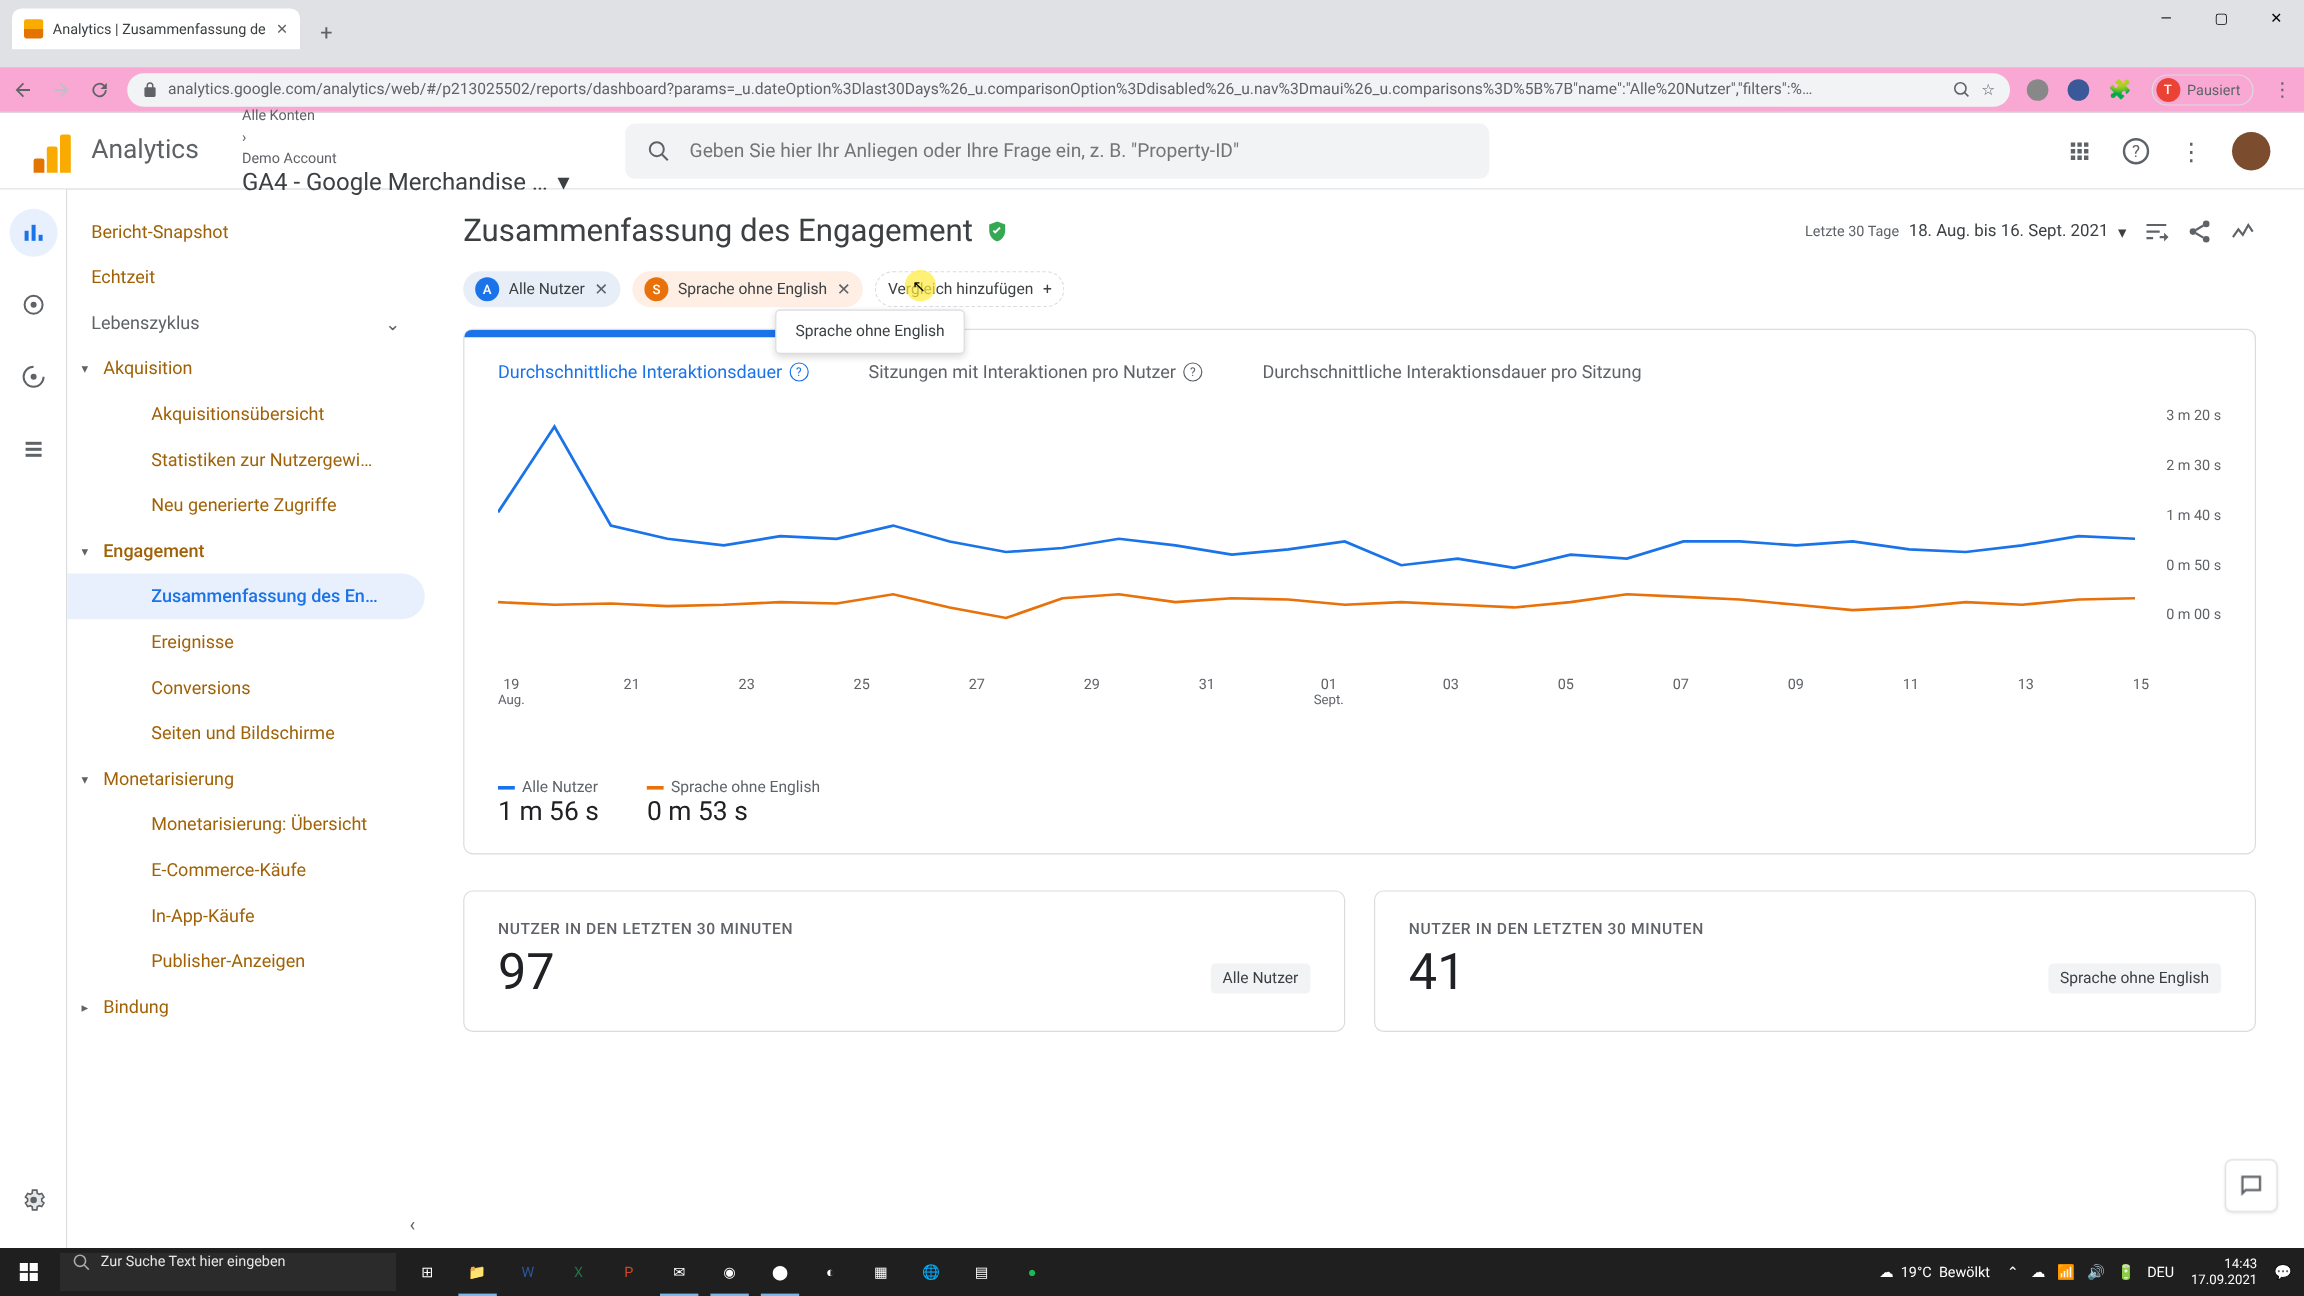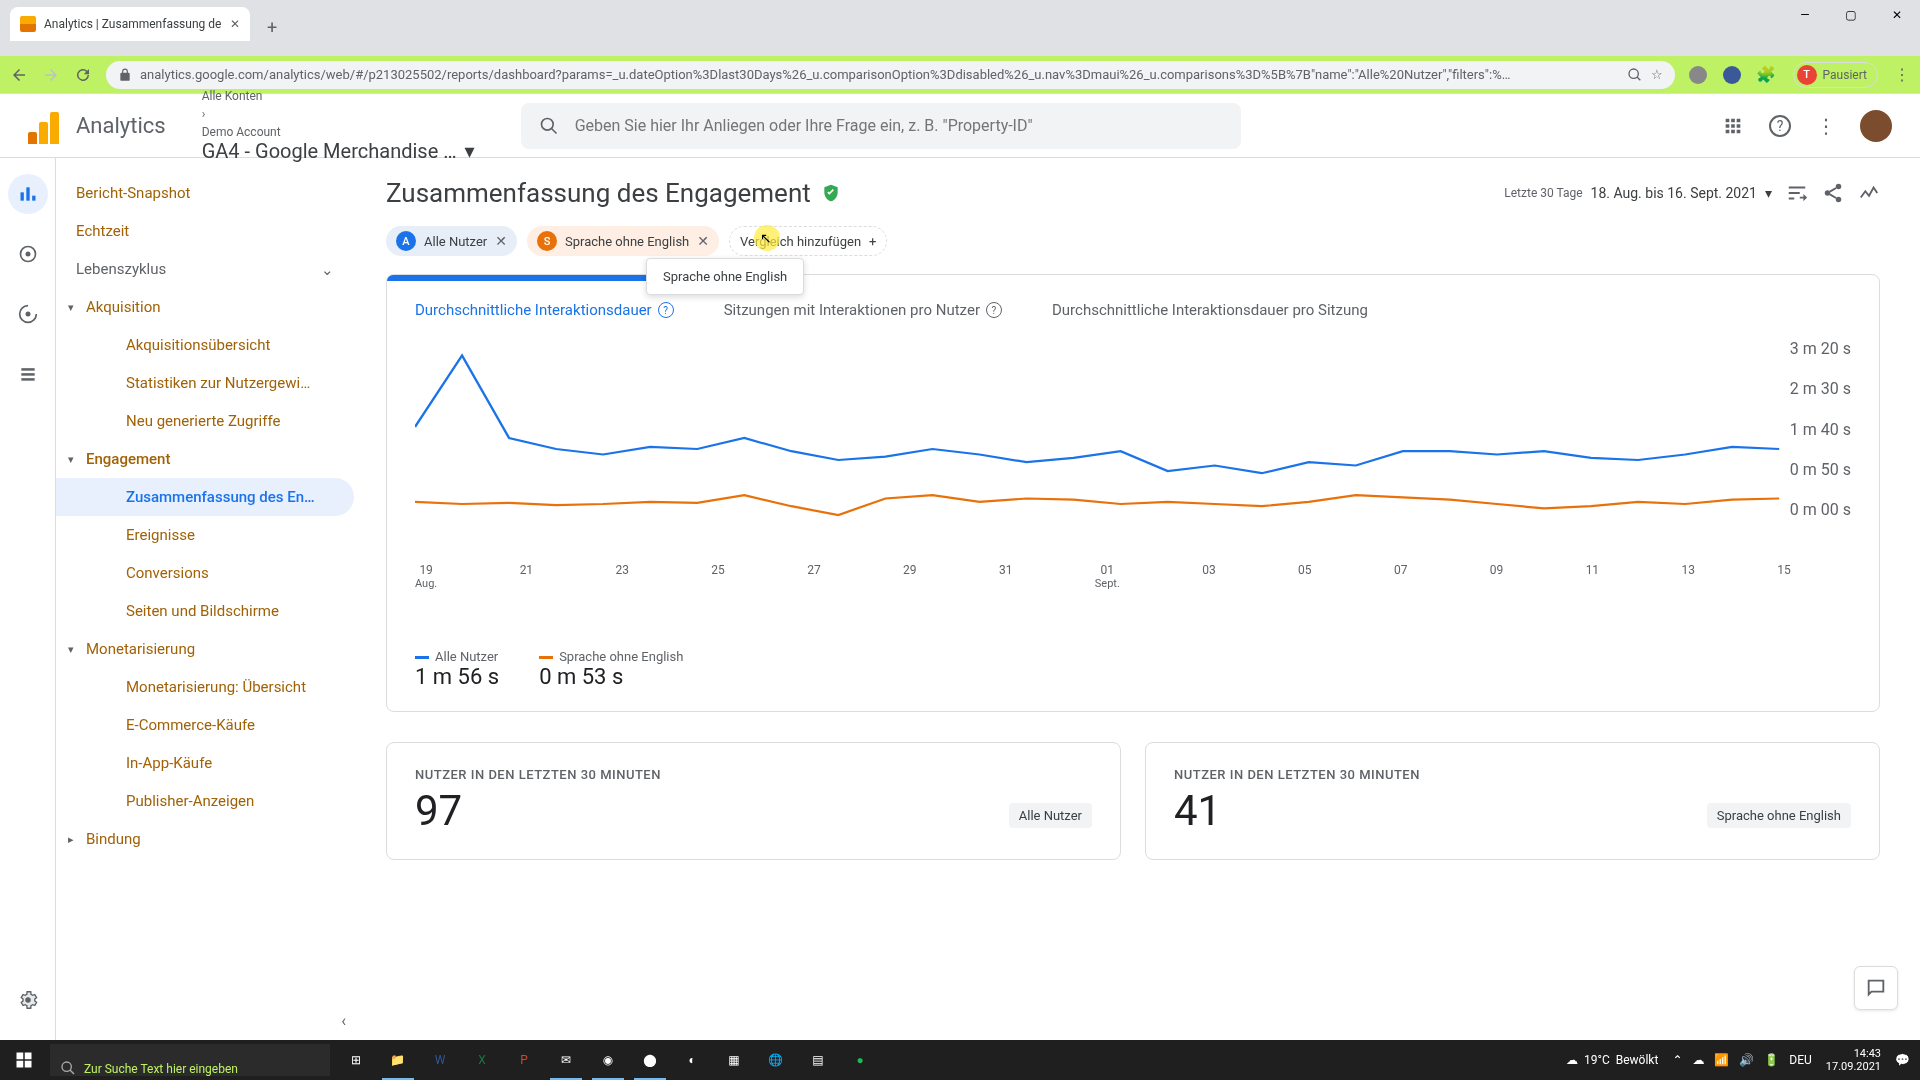--- a/index.html
+++ b/index.html
@@ -14,7 +14,7 @@
 .new-tab { width: 28px; height: 28px; display: flex; align-items: center; justify-content: center; color: #5f6368; font-size: 18px; margin-left: 8px; cursor: pointer; }
 .window-controls { position: absolute; right: 0; top: 0; display: flex; }
 .win-btn { width: 46px; height: 30px; display: flex; align-items: center; justify-content: center; color: #000; font-size: 12px; cursor: pointer; }
-.addr-bar { background: #bef264; height: 38px; display: flex; align-items: center; padding: 0 10px; gap: 14px; border-bottom: 1px solid #dadce0; }
+.addr-bar { background: #f9a8d4; height: 38px; display: flex; align-items: center; padding: 0 10px; gap: 14px; border-bottom: 1px solid #dadce0; }
 .nav-icon { color: #5f6368; cursor: pointer; display: flex; }
 .nav-icon.disabled { color: #bdc1c6; }
 .url-field { flex: 1; background: #f1f3f4; height: 28px; border-radius: 14px; display: flex; align-items: center; padding: 0 12px; font-size: 13px; color: #5f6368; gap: 8px; }

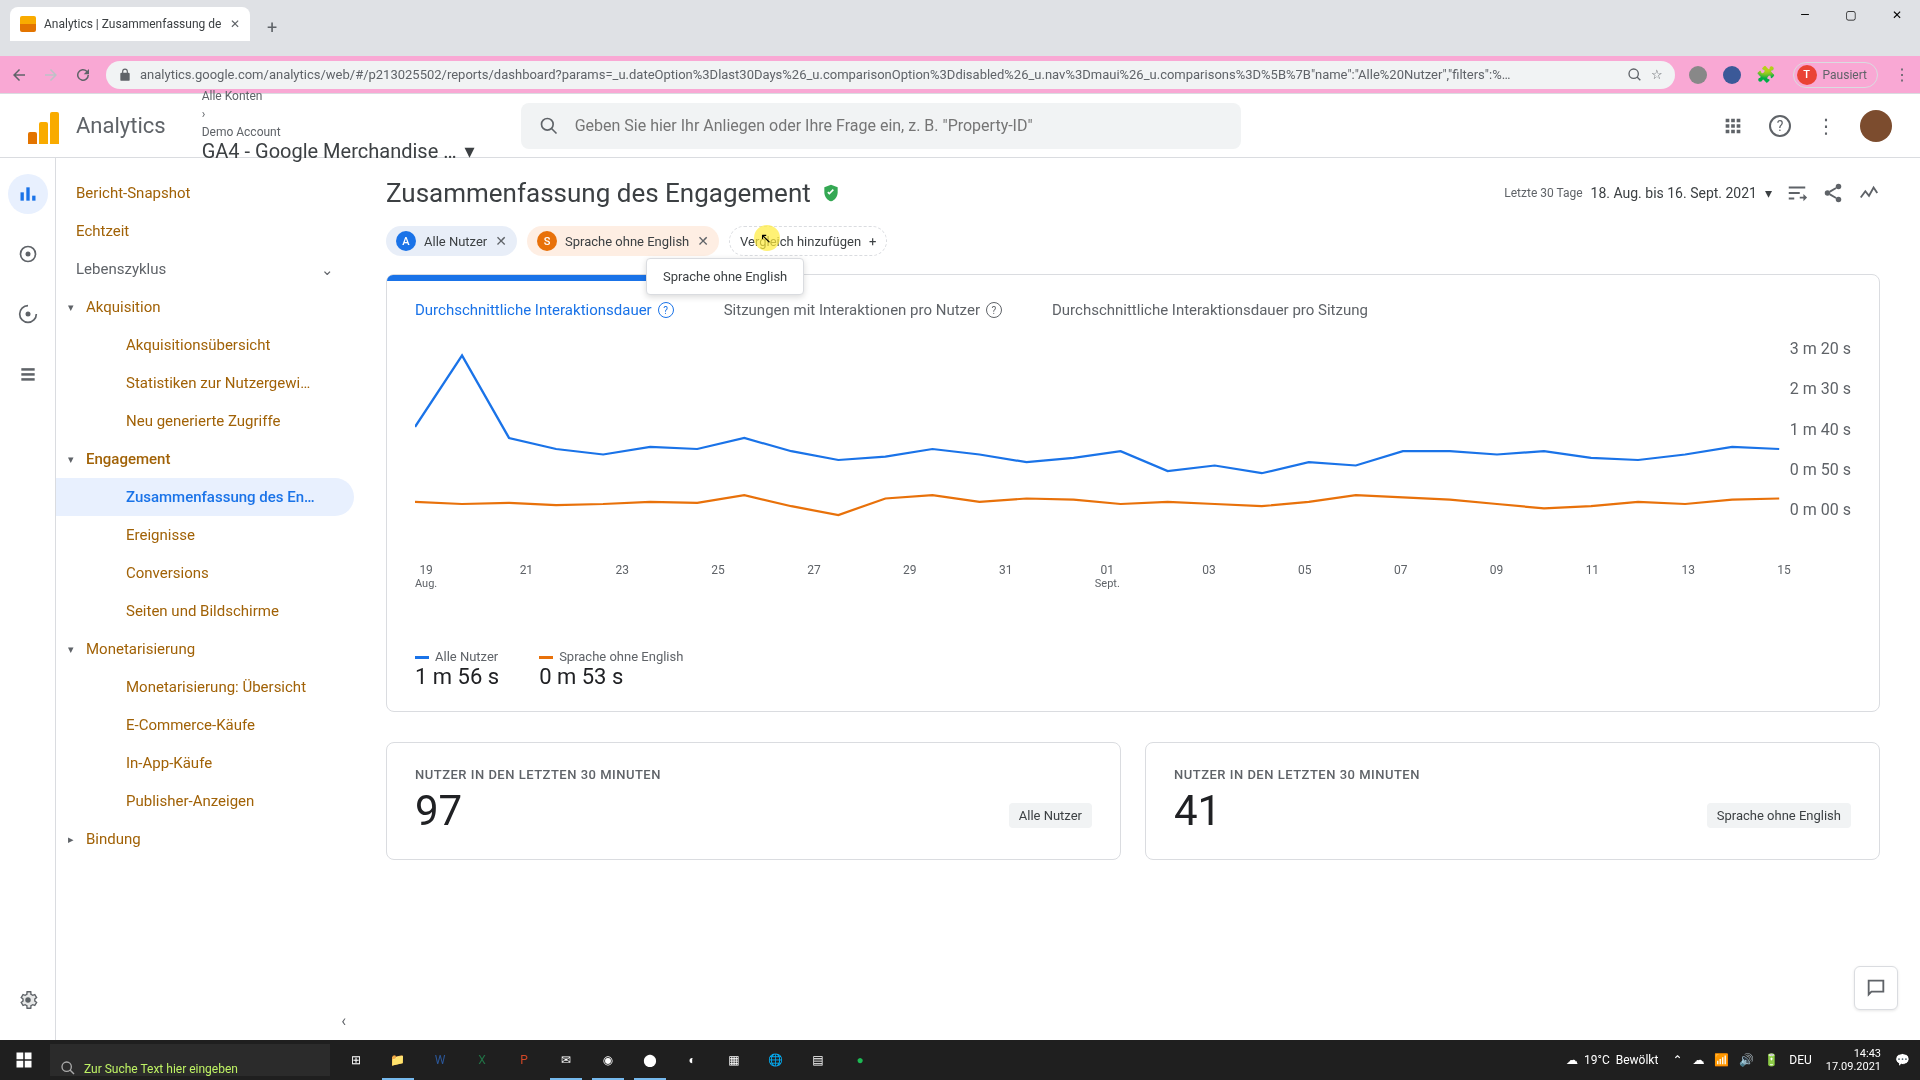--- a/index.html
+++ b/index.html
@@ -92,7 +92,7 @@
 
 .chart-area { position: relative; height: 300px; padding: 0 28px 20px 28px; }
 .chart-svg { width: 100%; height: 220px; }
-.y-labels { position: absolute; right: 28px; top: 0; height: 180px; display: flex; flex-direction: column; justify-content: space-between; font-size: 16px; color: #5f6368; text-align: left; }
+.y-labels { position: absolute; right: 28px; top: 0; height: 180px; display: flex; flex-direction: column; justify-content: space-between; font-size: 12px; color: #5f6368; text-align: left; }
 .x-labels { display: flex; justify-content: space-between; padding: 4px 60px 0 0; font-size: 12px; color: #5f6368; }
 .x-tick { text-align: center; }
 .x-tick .month { font-size: 11px; }

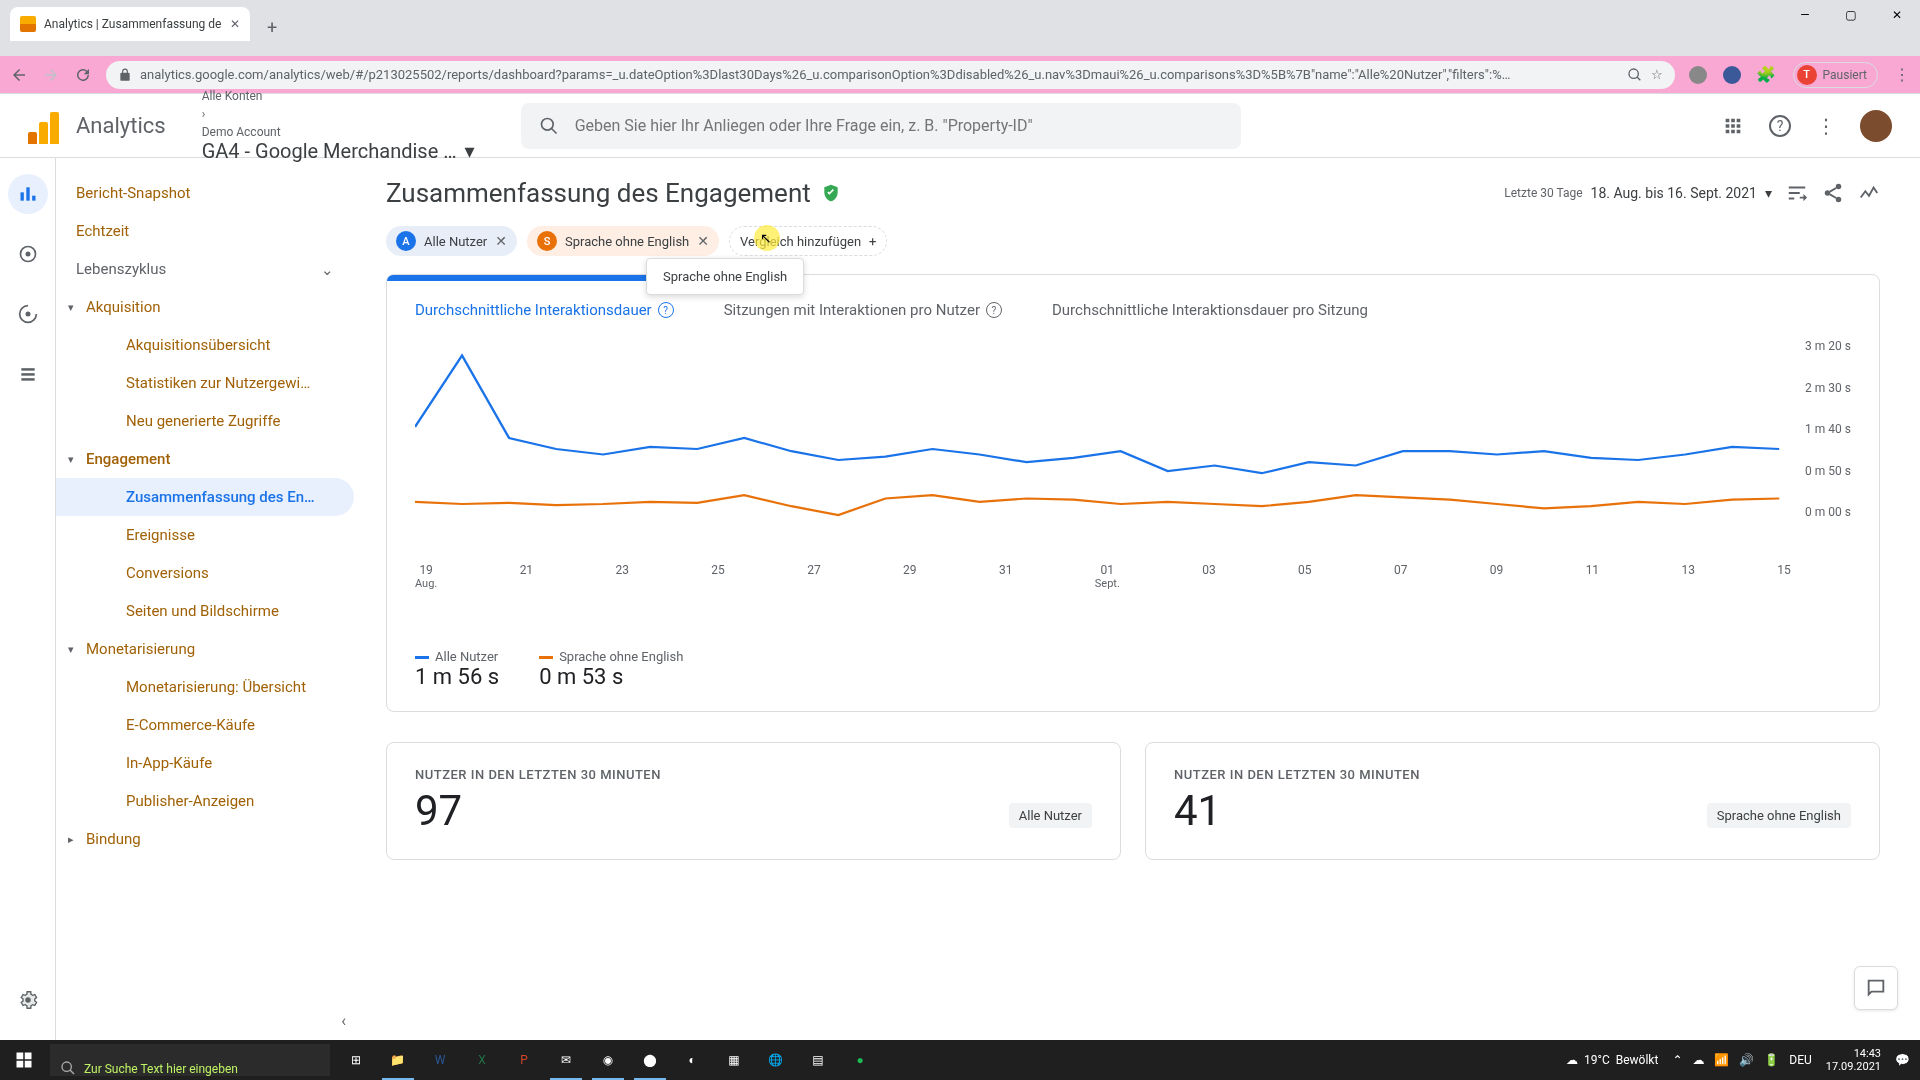--- a/index.html
+++ b/index.html
@@ -114,7 +114,7 @@
 
 .taskbar { position: fixed; bottom: 0; left: 0; right: 0; height: 40px; background: #1f1f1f; display: flex; align-items: center; color: #fff; font-size: 12px; }
 .start-btn { width: 48px; height: 40px; display: flex; align-items: center; justify-content: center; }
-.task-search { background: #2b2b2b; height: 32px; width: 280px; display: flex; align-items: flex-end; padding: 0 10px; color: #bef264; gap: 8px; margin-left: 2px; }
+.task-search { background: #2b2b2b; height: 32px; width: 280px; display: flex; align-items: flex-start; padding: 0 10px; color: #e5e5e5; gap: 8px; margin-left: 2px; }
 .task-icons { display: flex; gap: 2px; margin-left: 6px; }
 .task-icon { width: 40px; height: 40px; display: flex; align-items: center; justify-content: center; position: relative; }
 .task-icon.active::after { content: ''; position: absolute; bottom: 0; left: 4px; right: 4px; height: 2px; background: #76b9ed; }

